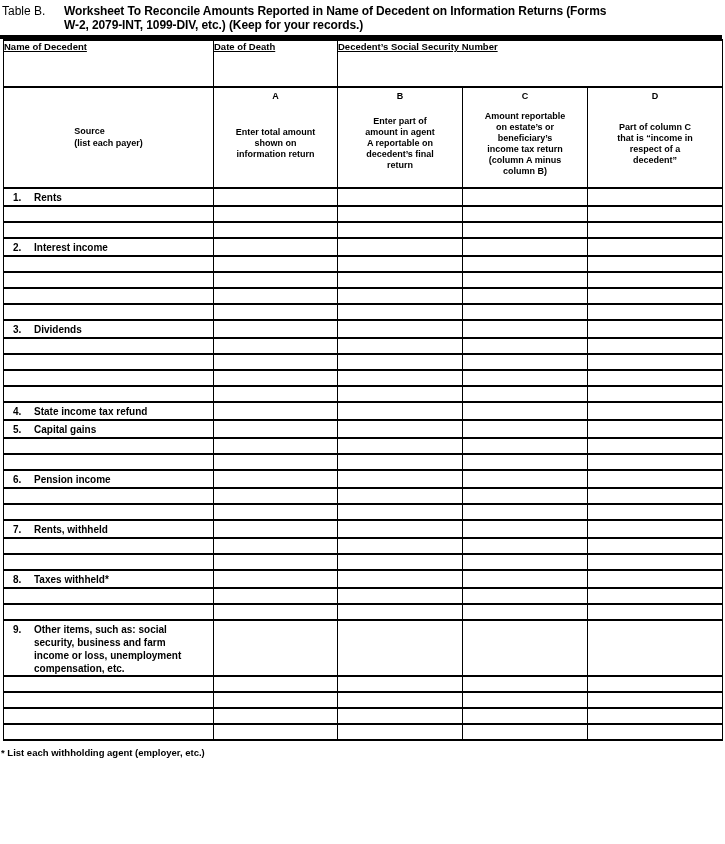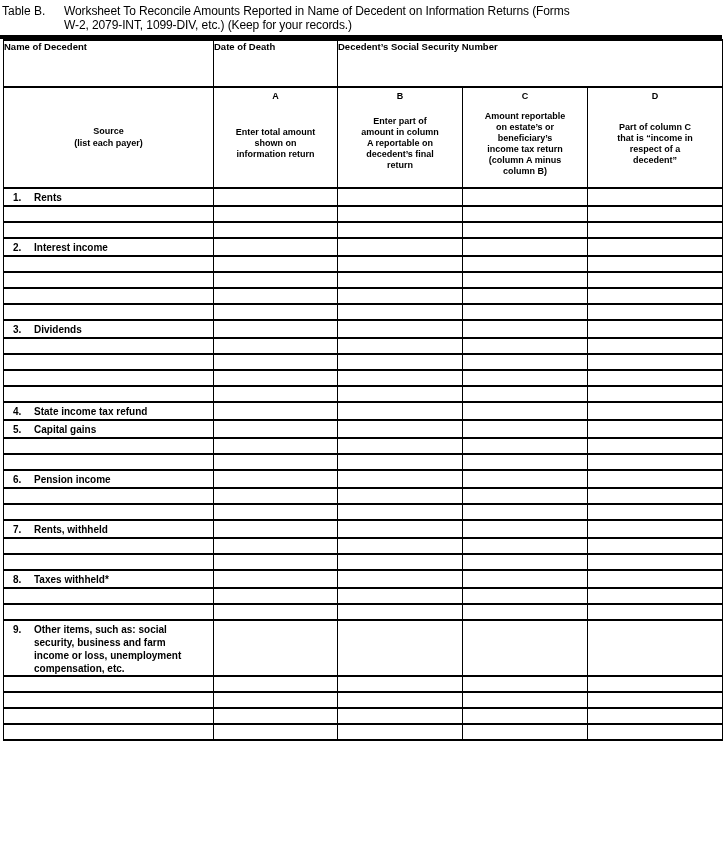--- a/index.html
+++ b/index.html
@@ -15,7 +15,7 @@
   
   .title-block { display: flex; padding: 4px 2px 0 2px; font-size: 12px; line-height: 14px; }
   .title-prefix { flex: 0 0 62px; font-weight: normal; }
-  .title-main { font-weight: normal; letter-spacing: -0.1px; }
+  .title-main { font-weight: bold; letter-spacing: -0.1px; }
   .thick-rule { height: 4px; background: #000; margin-top: 3px; width: 722px; }
 
   

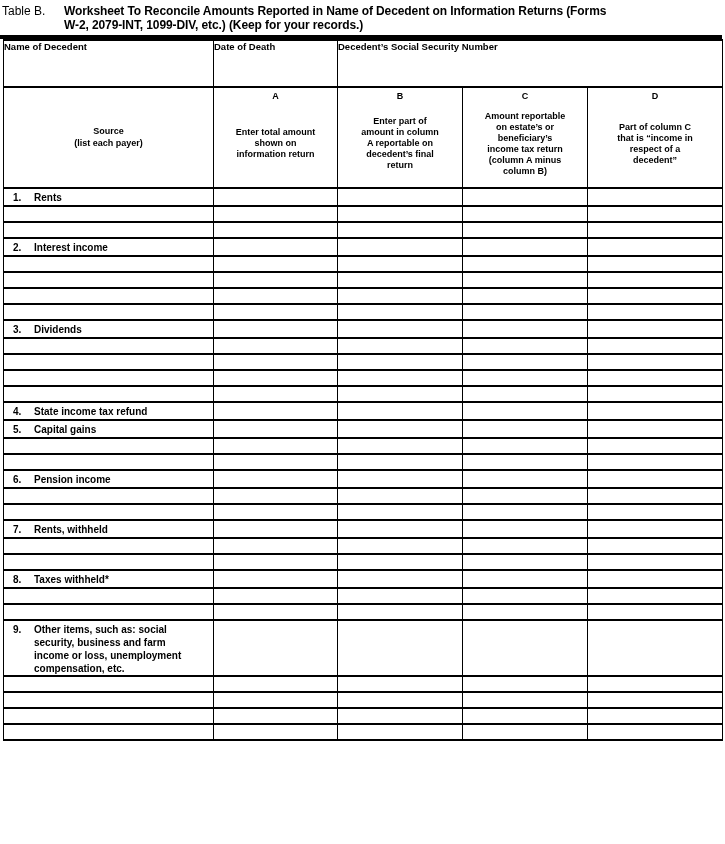--- a/index.html
+++ b/index.html
@@ -30,7 +30,7 @@
   }
 
   
-  td.info-cell { height: 47px; font-size: 9.5px; line-height: 11px; padding: 3px 3px 0 4px; white-space: pre-line; }
+  td.info-cell { height: 47px; font-size: 9.5px; line-height: 11px; padding: 3px 3px 0 4px; white-space: pre-line; text-decoration: underline; }
 
   
   th.hdr-cell { height: 101px; }

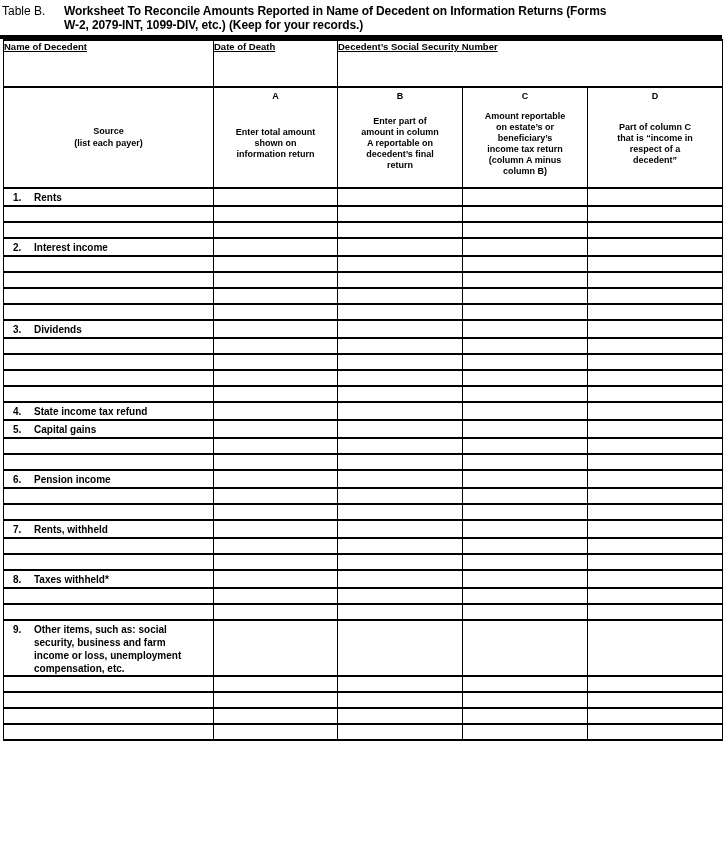--- a/index.html
+++ b/index.html
@@ -94,7 +94,7 @@
           <div class="hdr">
               <span class="letter">B</span>
               <span class="desc">Enter part of
-amount in column
+amount in agent
 A reportable on
 decedent’s final
 return</span>

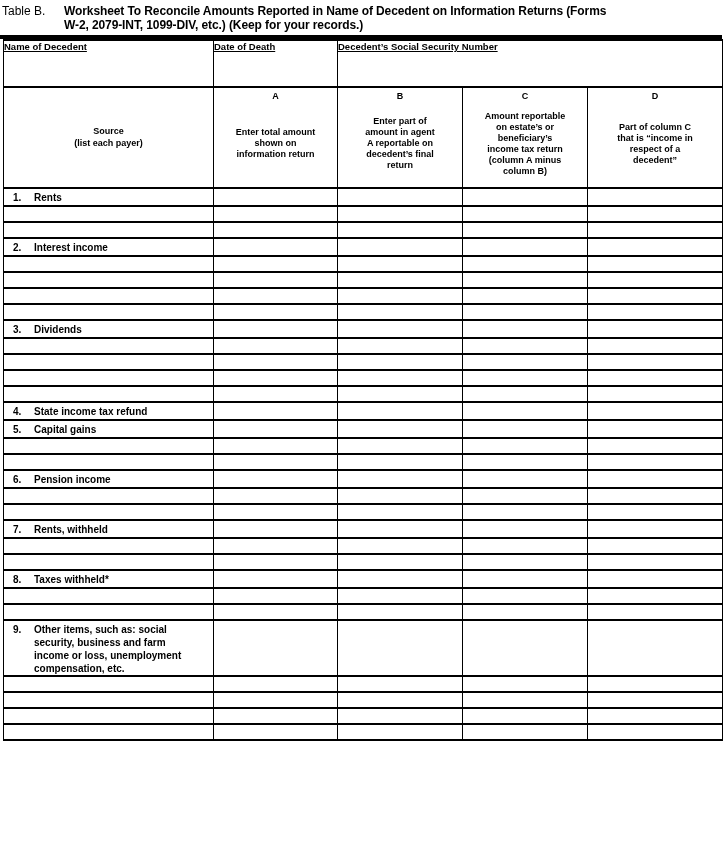--- a/index.html
+++ b/index.html
@@ -37,7 +37,7 @@
   .hdr { display: flex; flex-direction: column; height: 97px; text-align: center; font-size: 9px; line-height: 11px; }
   .hdr .letter { flex: 0 0 auto; padding-top: 3px; }
   .hdr .desc { flex: 1 1 auto; display: flex; align-items: center; justify-content: center; white-space: pre-line; padding: 0 2px; }
-  .src-hdr { height: 97px; display: flex; flex-direction: column; align-items: center; justify-content: center; text-align: center; white-space: pre-line; font-size: 9px; line-height: 12px; }
+  .src-hdr { height: 97px; display: flex; flex-direction: column; align-items: center; justify-content: center; text-align: left; white-space: pre-line; font-size: 9px; line-height: 12px; }
 
   
   tr.label-row td, tr.blank-row td { height: 16px; }

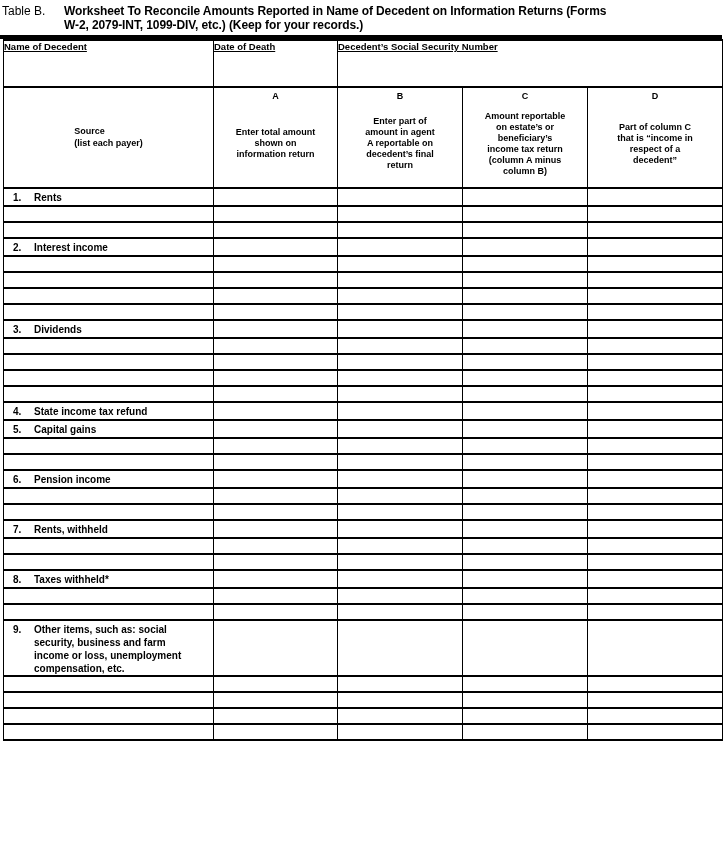--- a/index.html
+++ b/index.html
@@ -391,6 +391,7 @@
       </tbody>
   </table>
 
+  <div class="footnote">* List each withholding agent (employer, etc.)</div>
 
 </div>
 

